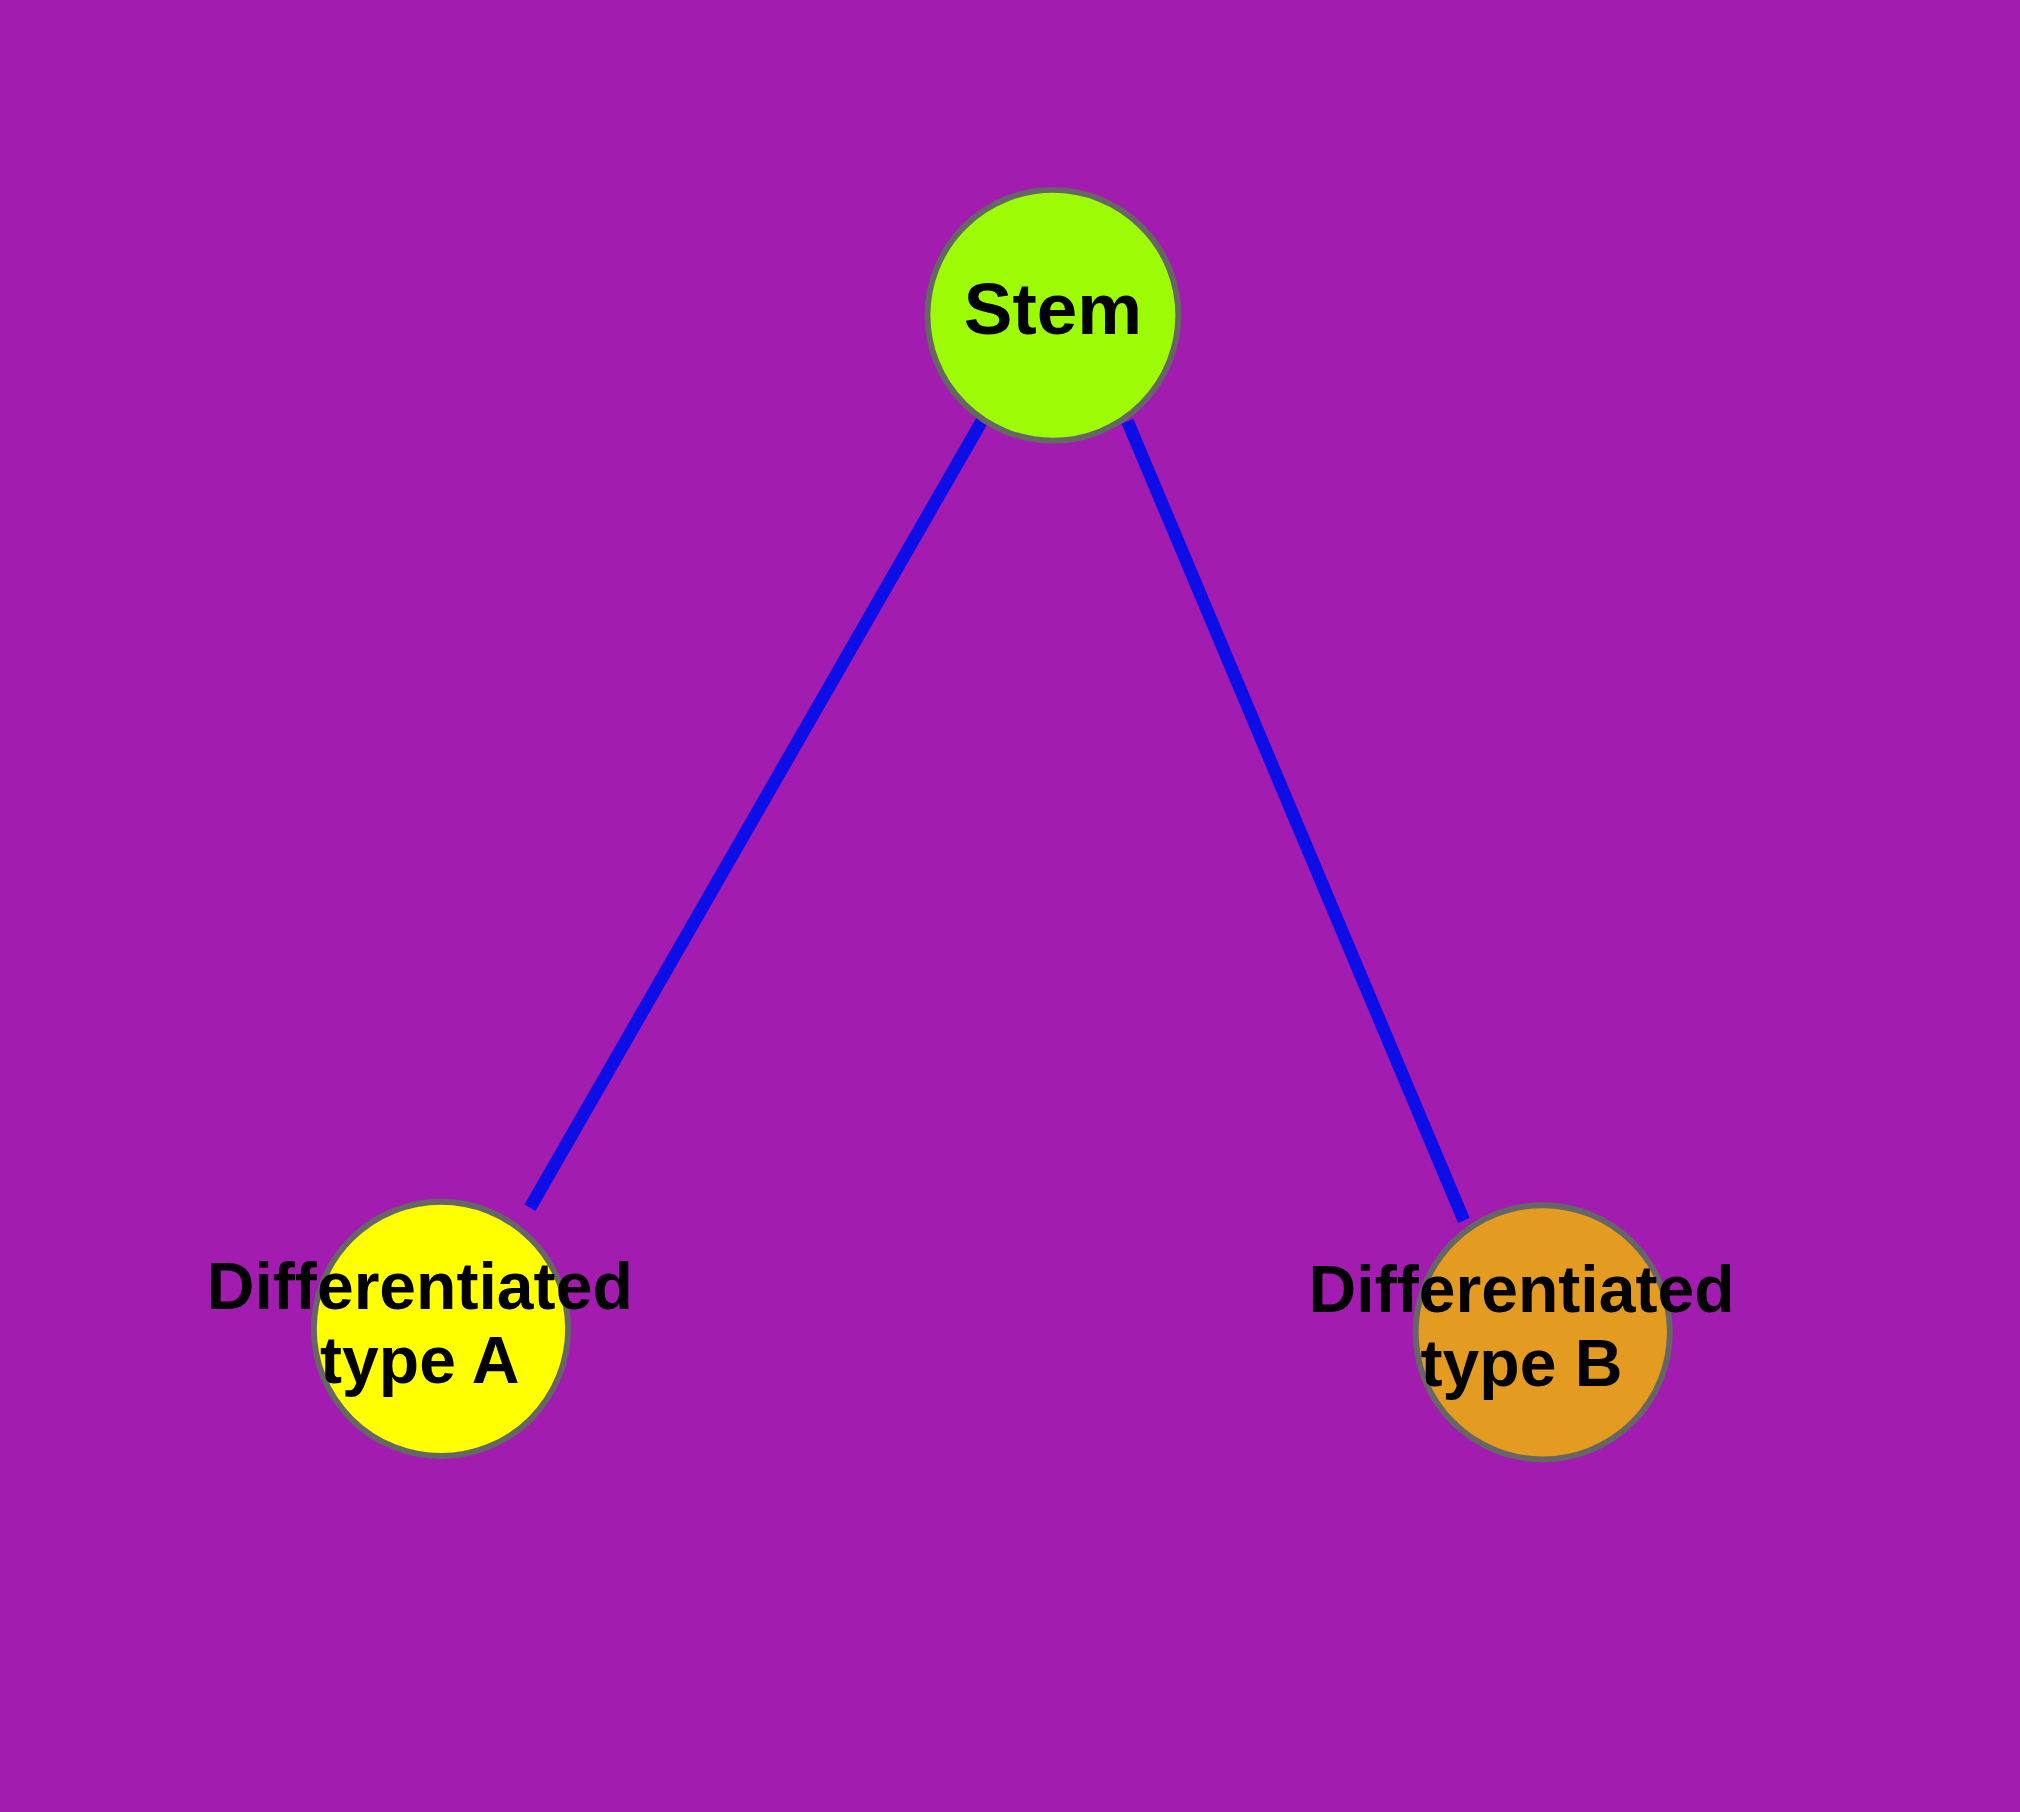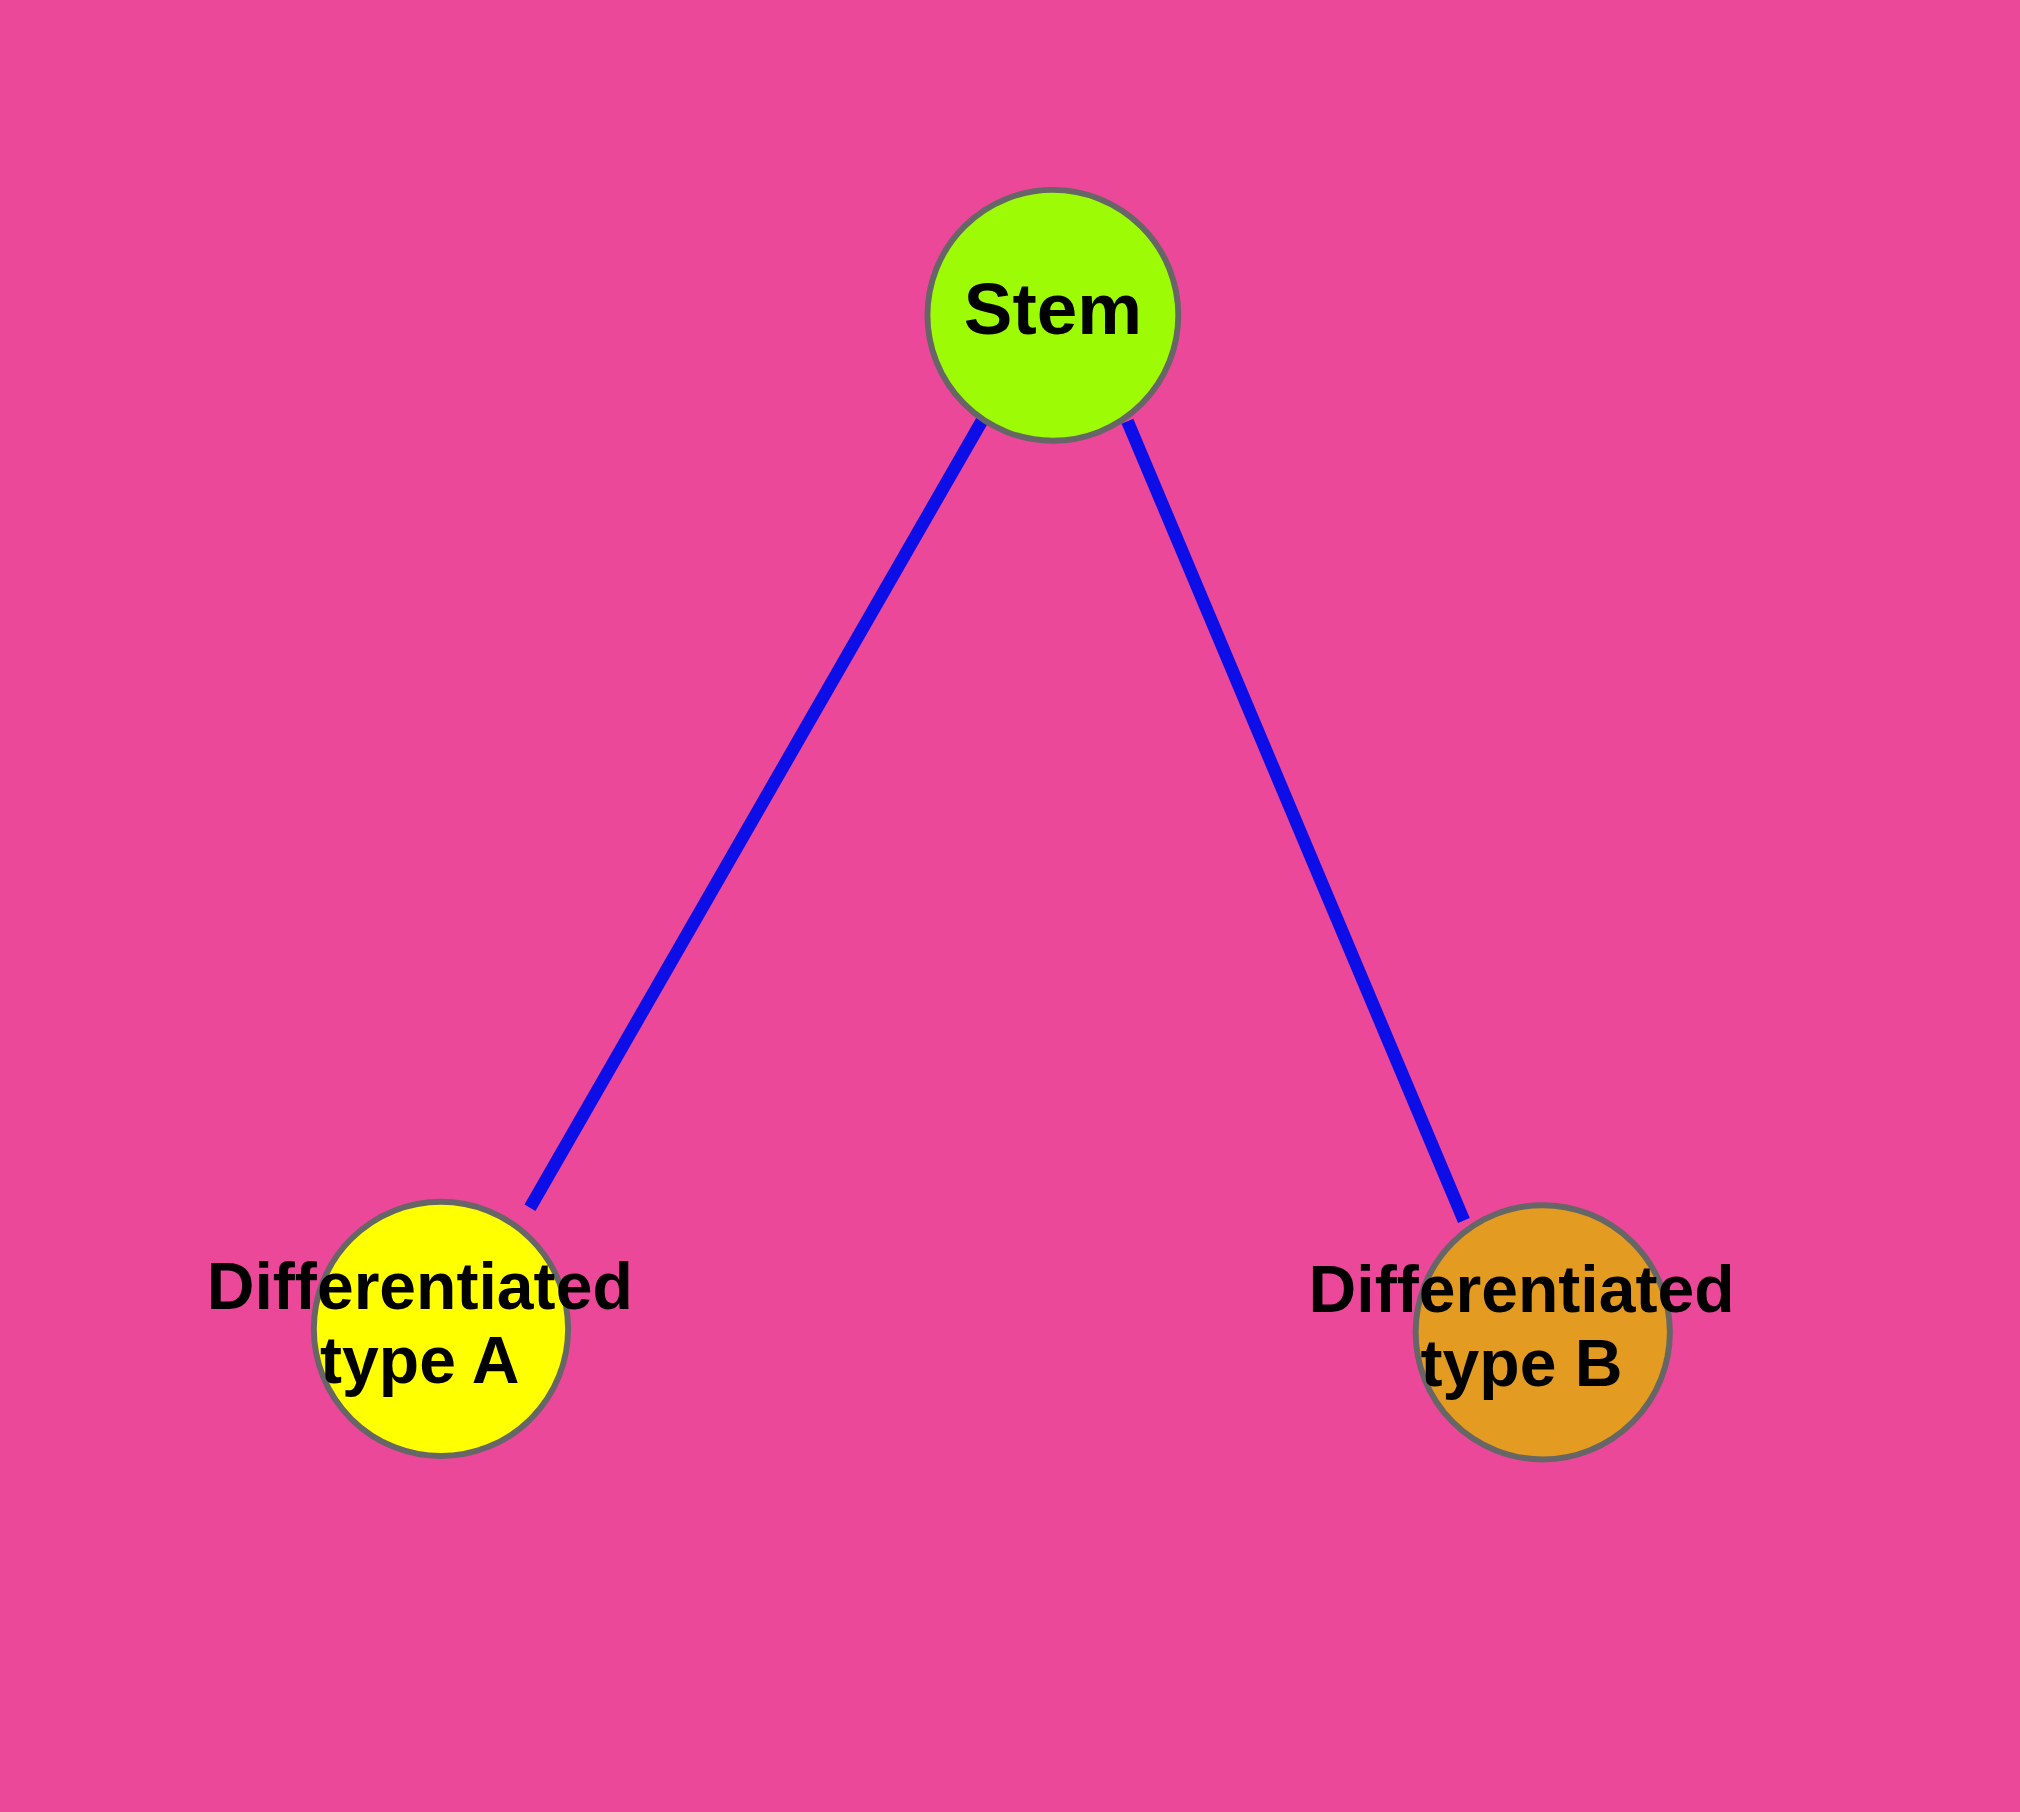--- a/index.html
+++ b/index.html
@@ -17,7 +17,7 @@
     position: relative;
     width: 2021px;
     height: 1812px;
-    background: #ec4899;
+    background: #a21caf;
   }
   #graph-svg {
     position: absolute;

